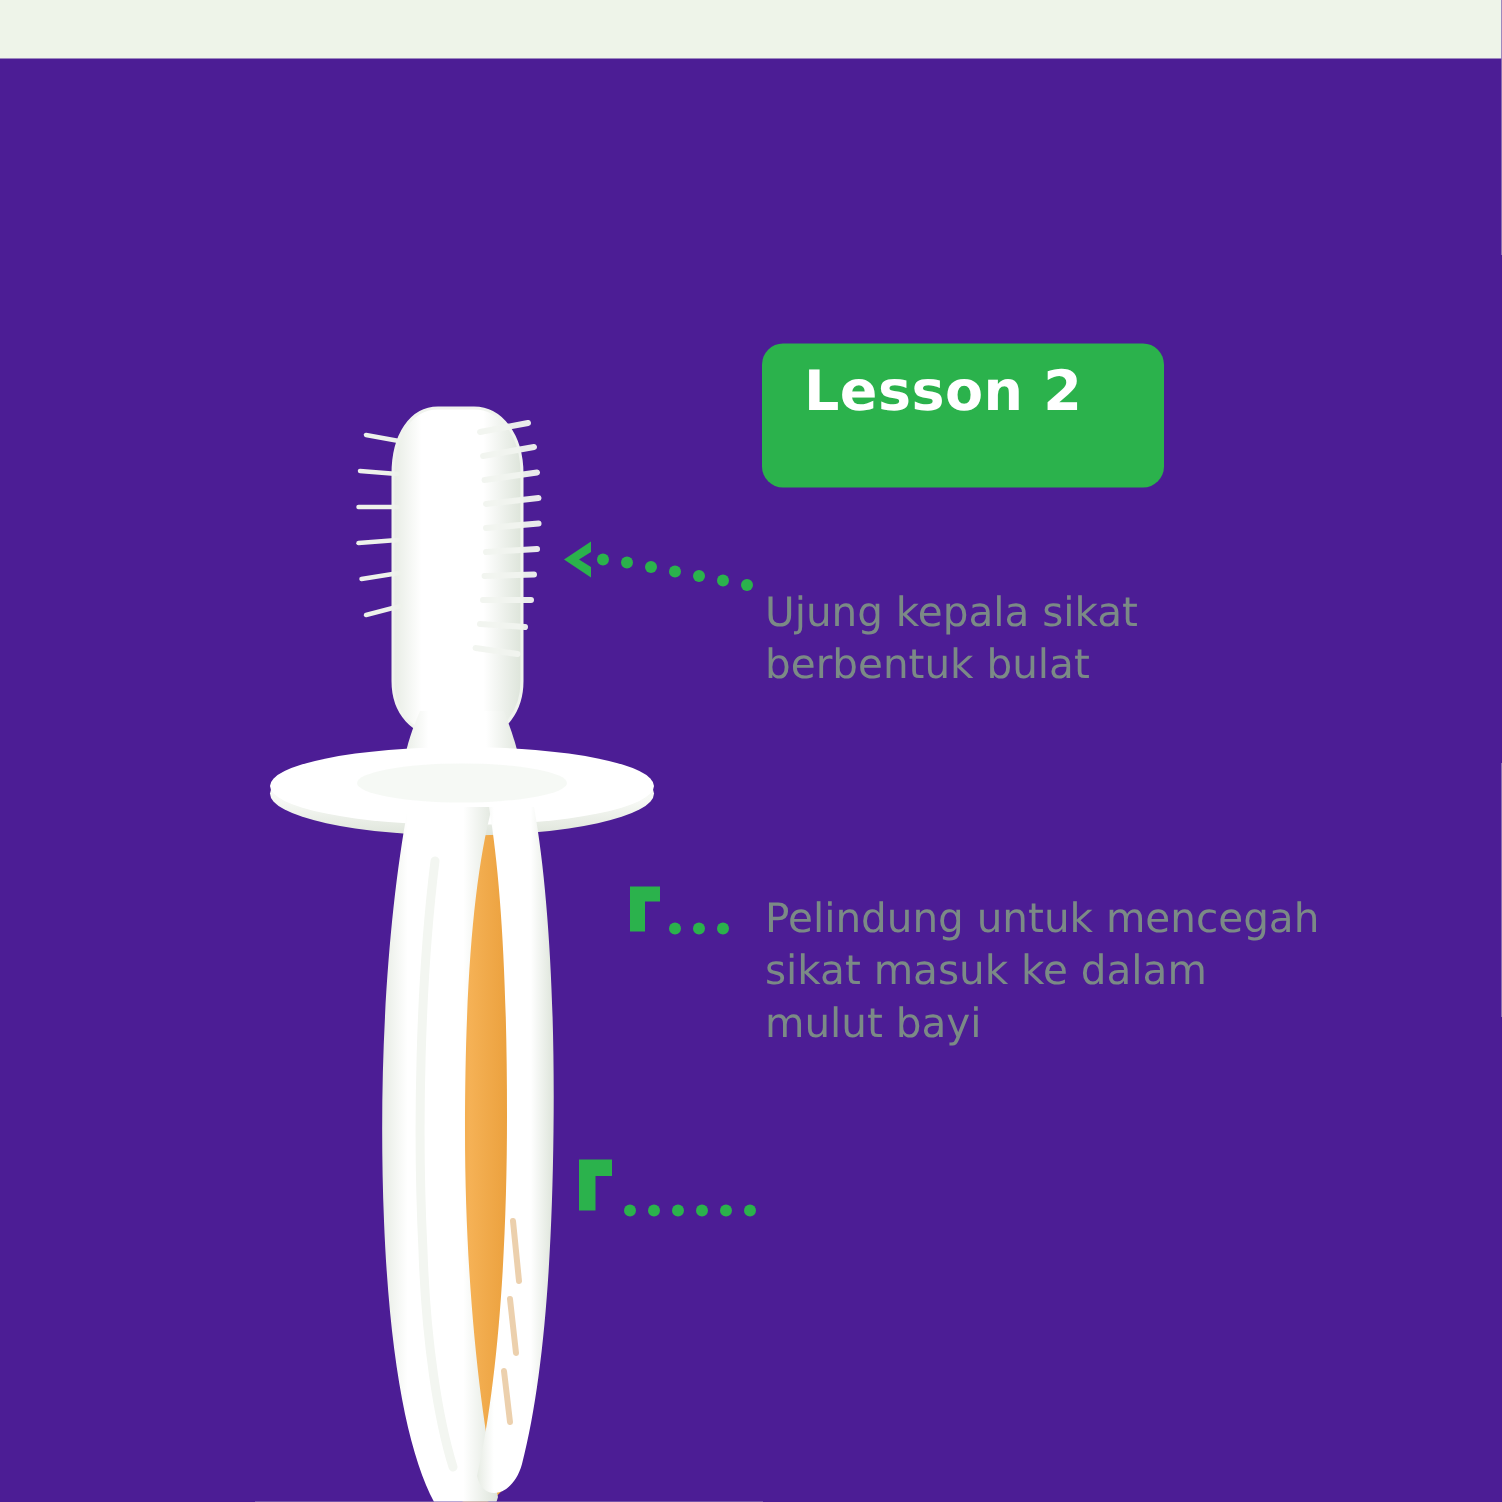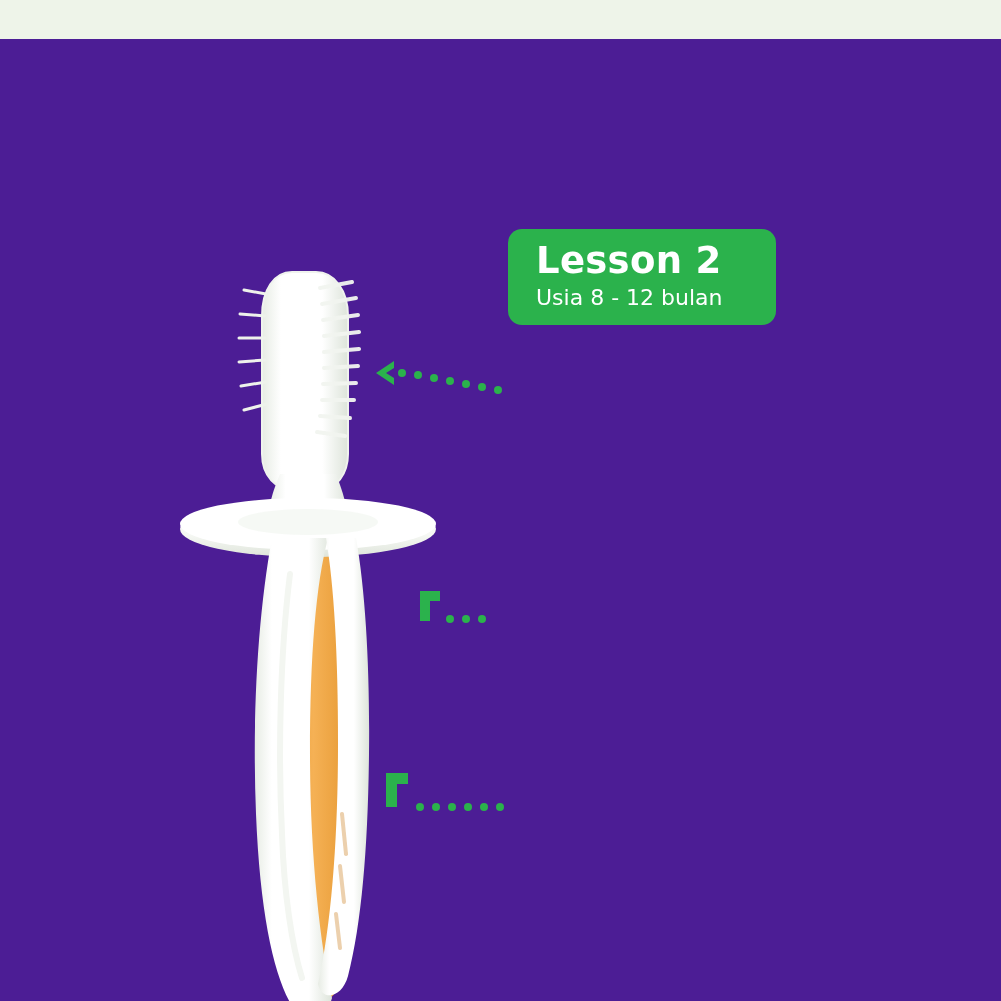--- a/index.html
+++ b/index.html
@@ -163,7 +163,6 @@
 
   <div class="badge">
     <div class="badge-title">Lesson 2</div>
-    <div class="badge-sub">Usia 8 - 12 bulan</div>
   </div>
 
   <svg id="arrow-1" class="arrow-svg" width="140" height="70" viewBox="0 0 140 70" xmlns="http://www.w3.org/2000/svg">

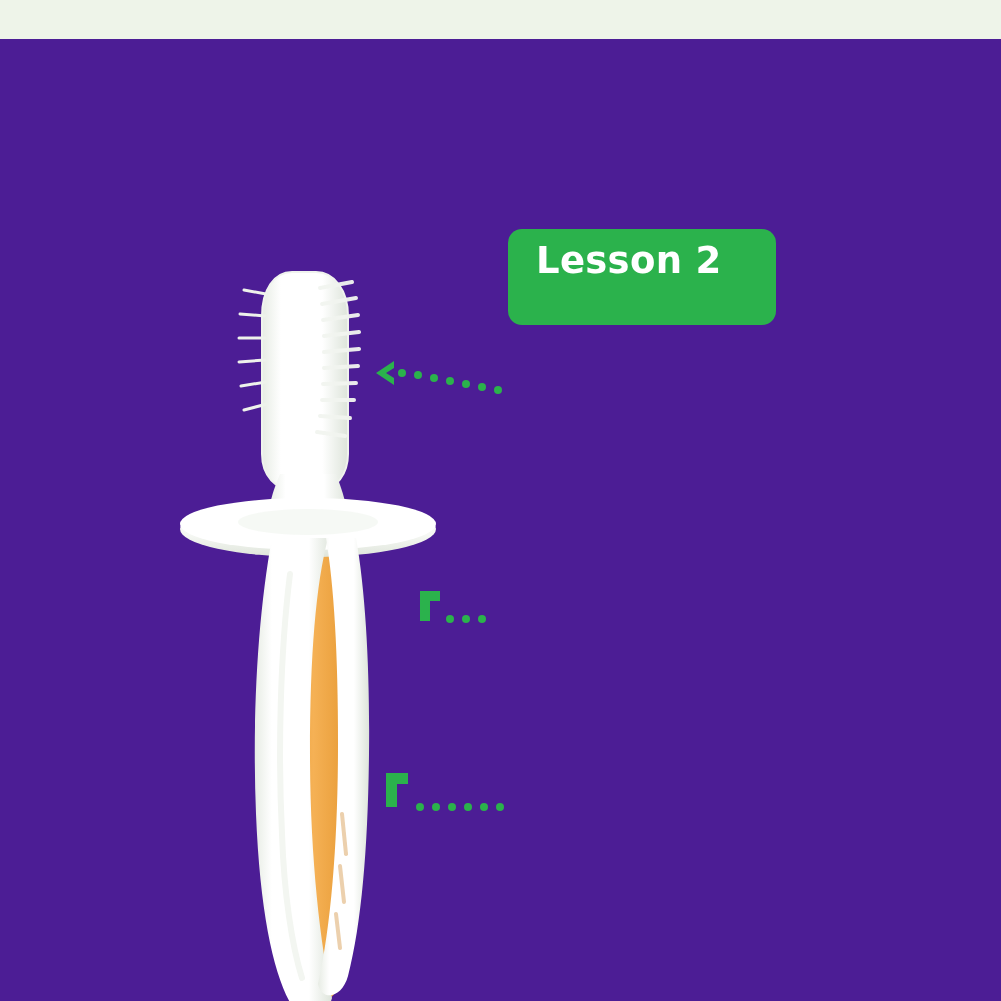--- a/index.html
+++ b/index.html
@@ -199,6 +199,8 @@
     </g>
   </svg>
 
+  <div id="callout-1" class="callout">Ujung kepala sikat
+berbentuk bulat</div>
 
 </div>
 

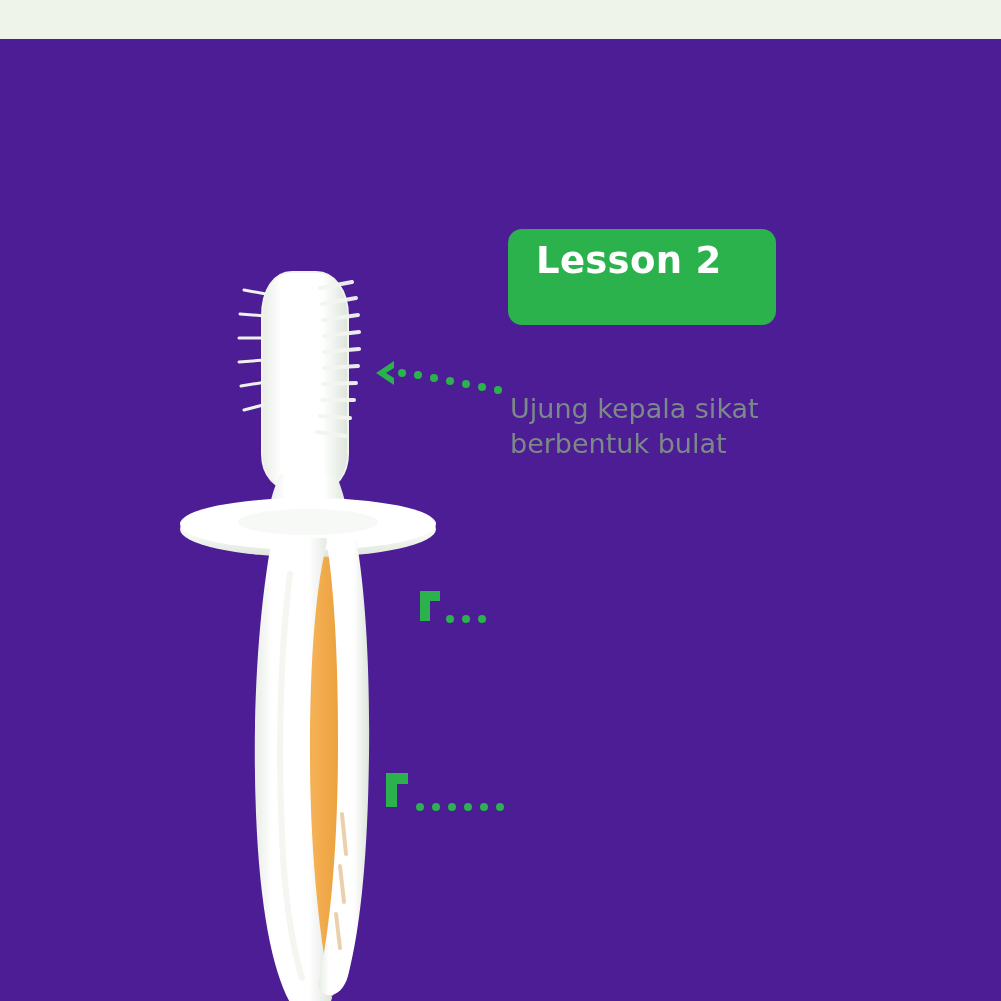--- a/index.html
+++ b/index.html
@@ -201,6 +201,9 @@
 
   <div id="callout-1" class="callout">Ujung kepala sikat
 berbentuk bulat</div>
+  <div id="callout-3" class="callout">Pelindung untuk mencegah
+sikat masuk ke dalam
+mulut bayi</div>
 
 </div>
 

